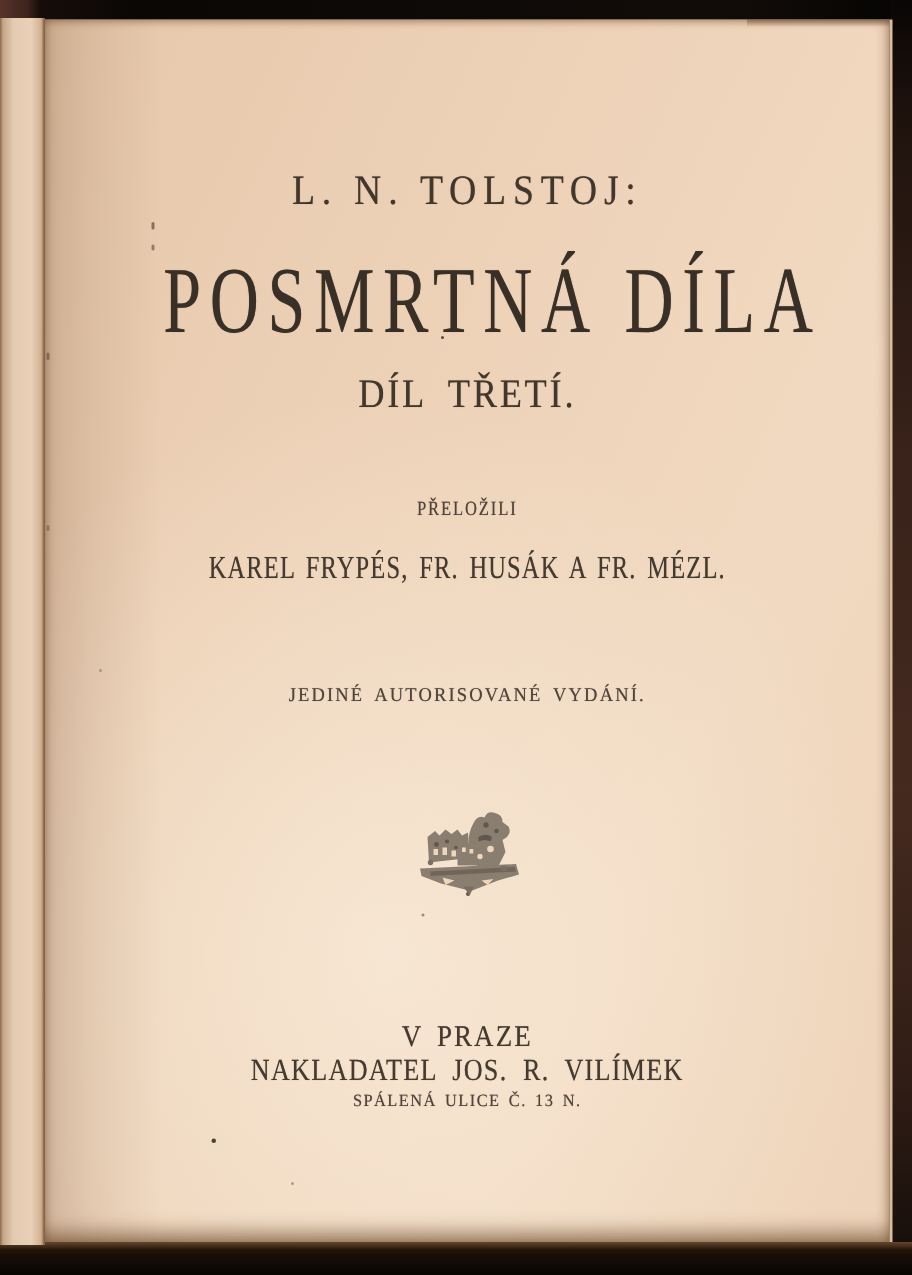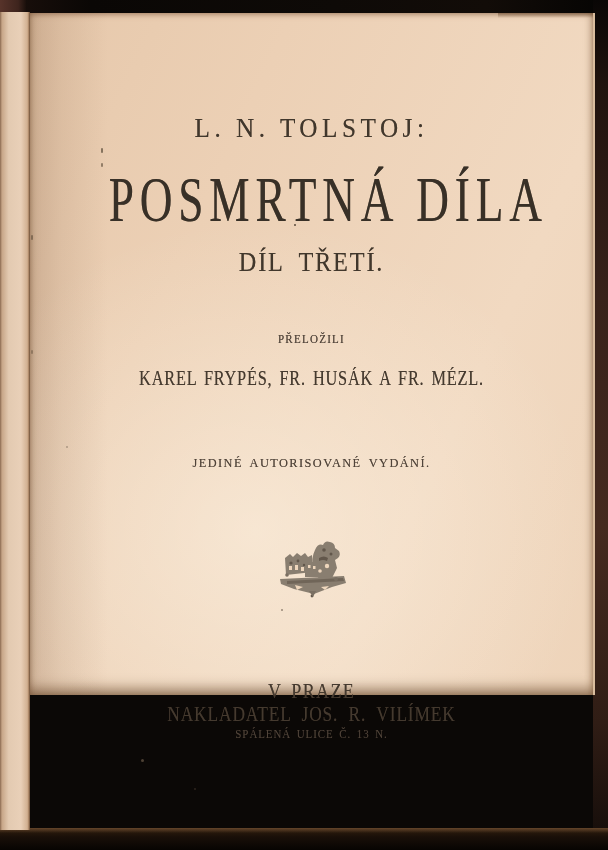--- a/index.html
+++ b/index.html
@@ -25,7 +25,7 @@
     border-right:1px solid rgba(105,75,50,.5);}
   
   .page{
-    position:absolute;left:30px;top:13px;width:563px;height:682px;
+    position:absolute;left:30px;top:13px;width:563px;height:815px;
     background:
       radial-gradient(85% 65% at 40% 76%, rgba(255,247,233,.5), rgba(255,247,233,0) 70%),
       linear-gradient(115deg,#e6c8ab 0%,#ecd0b5 30%,#f1d9c1 70%,#eed4ba 100%);

